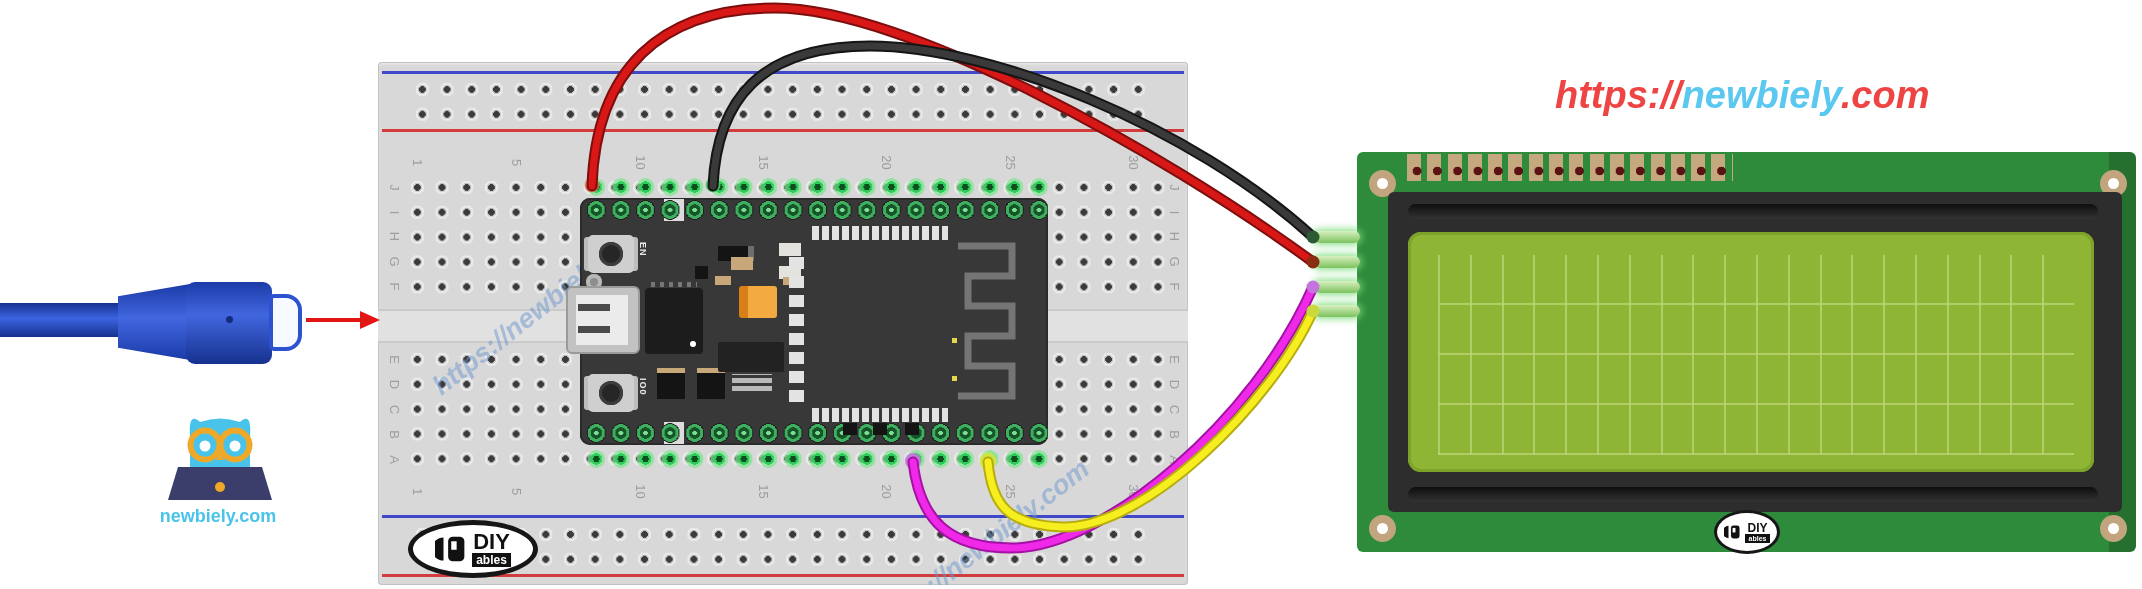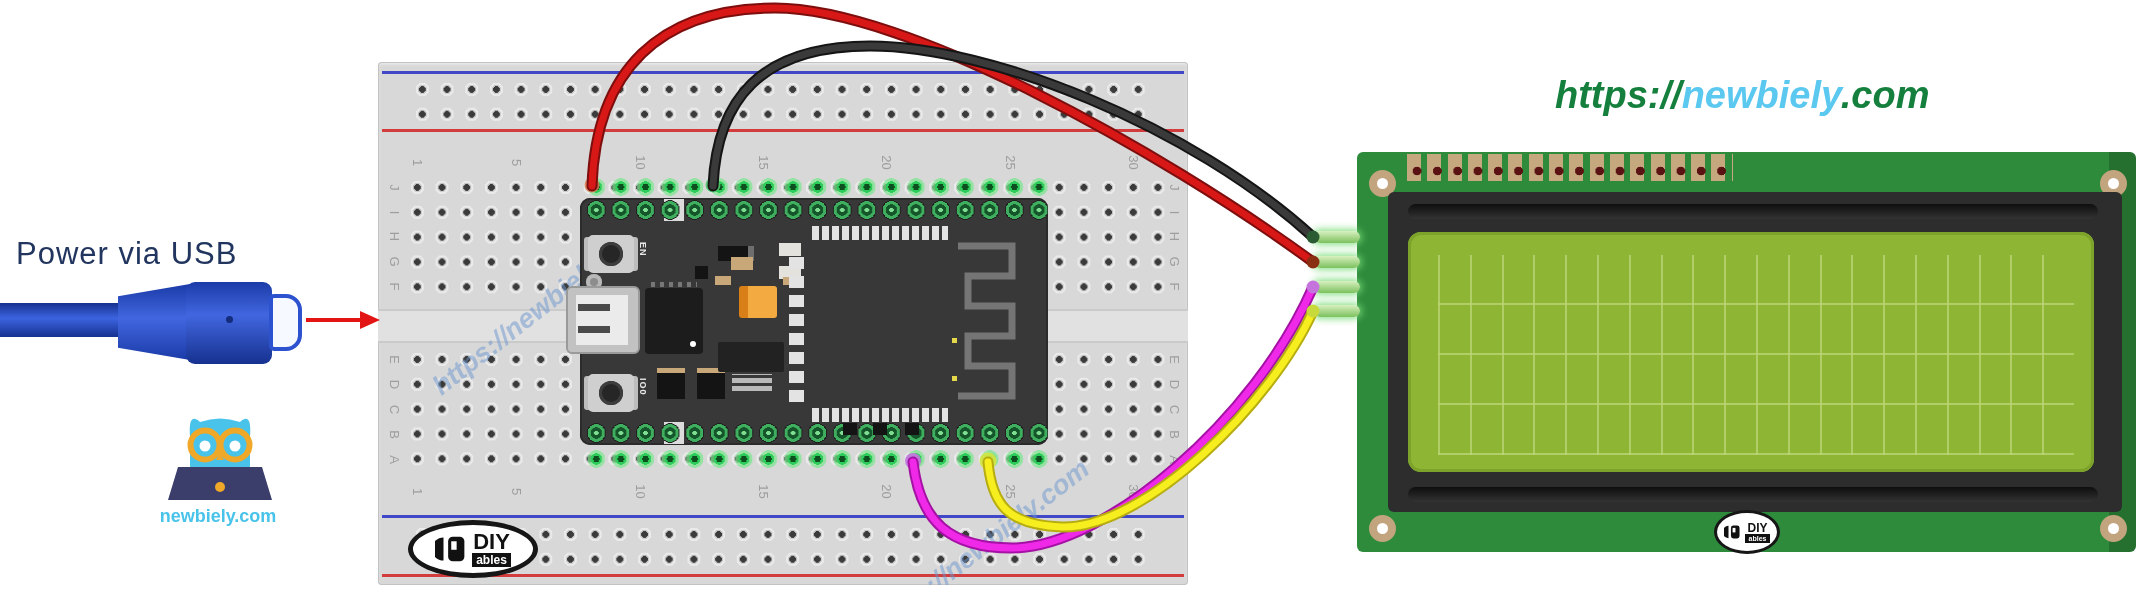--- a/index.html
+++ b/index.html
@@ -25,7 +25,7 @@
 
   
   #site-url{left:1555px;top:74px;width:400px;font-size:38px;font-weight:bold;font-style:italic;}
-  #site-url .navy{color:#15803d;} #site-url .cyan{color:#5bc8f0;}
+  #site-url .navy{color:#ef4444;} #site-url .cyan{color:#5bc8f0;}
 
   
   #breadboard{left:378px;top:62px;width:810px;height:523px;background:#d8d8d8;

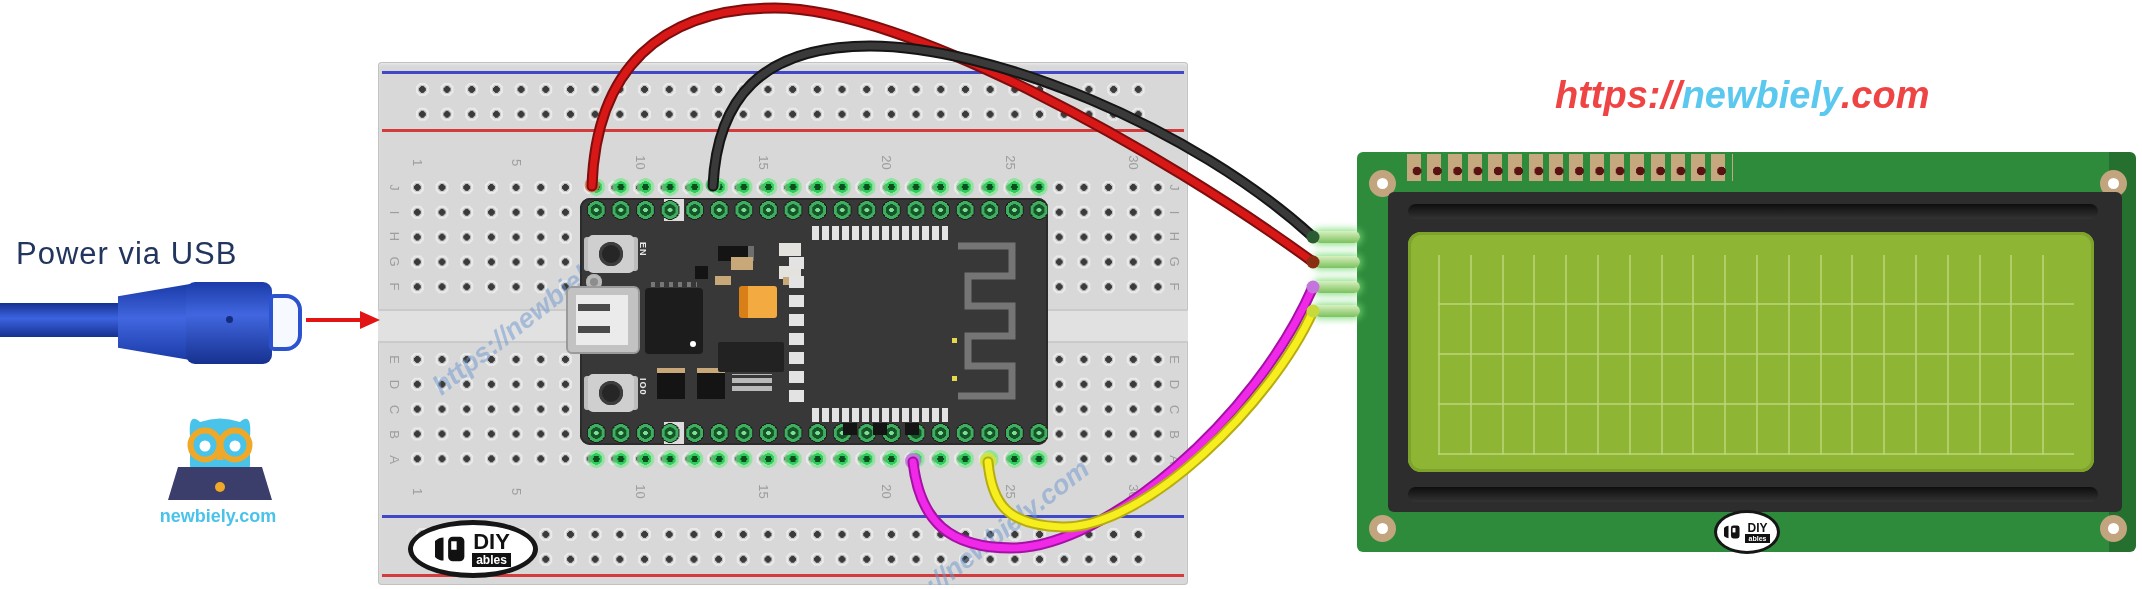--- a/index.html
+++ b/index.html
@@ -136,7 +136,6 @@
 
 <div id="canvas">
 
-  <div class="abs" id="power-label">Power via USB</div>
   <div class="abs" id="usb-cable-wire"></div>
   <div class="abs" id="usb-grip"></div>
   <div class="abs" id="usb-body"></div>

